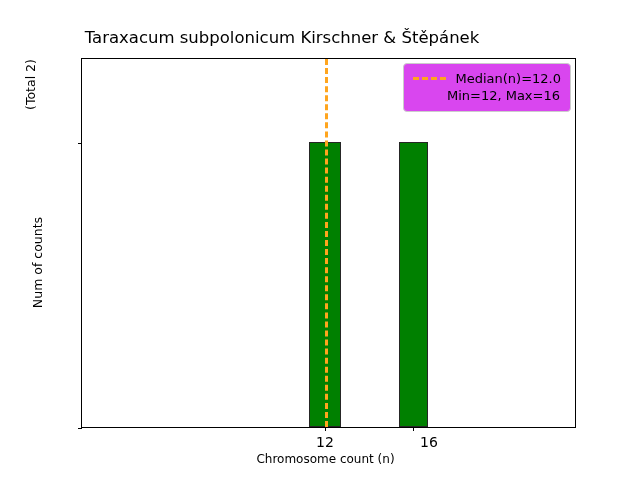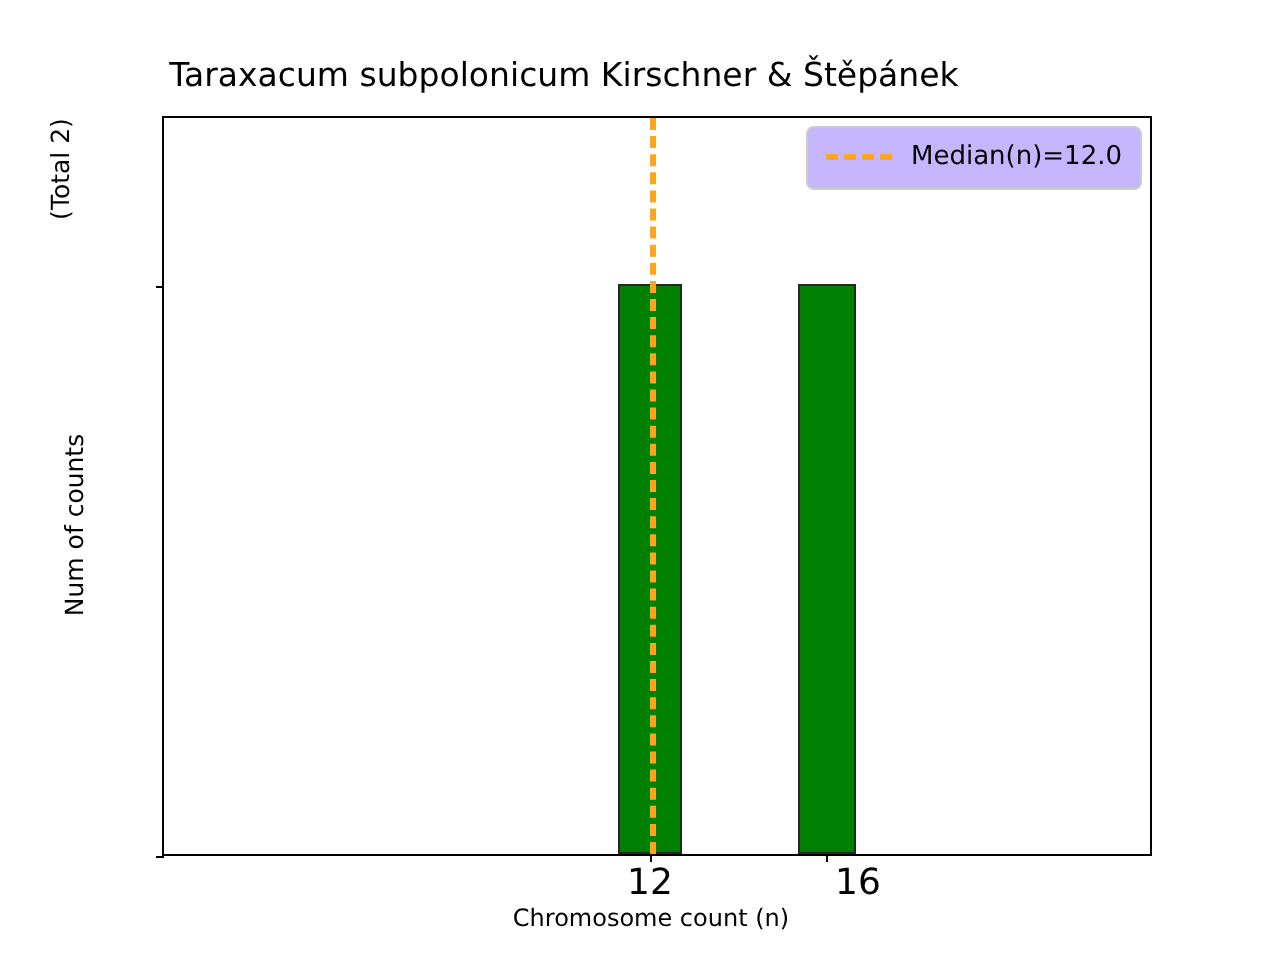--- a/index.html
+++ b/index.html
@@ -137,7 +137,7 @@
     top: 4px;
     border: 1px solid #cccccc;
     border-radius: 4px;
-    background: #c4b5fd;
+    background: #d946ef;
     padding: 6px 9px 7px 9px;
     box-sizing: border-box;
   }

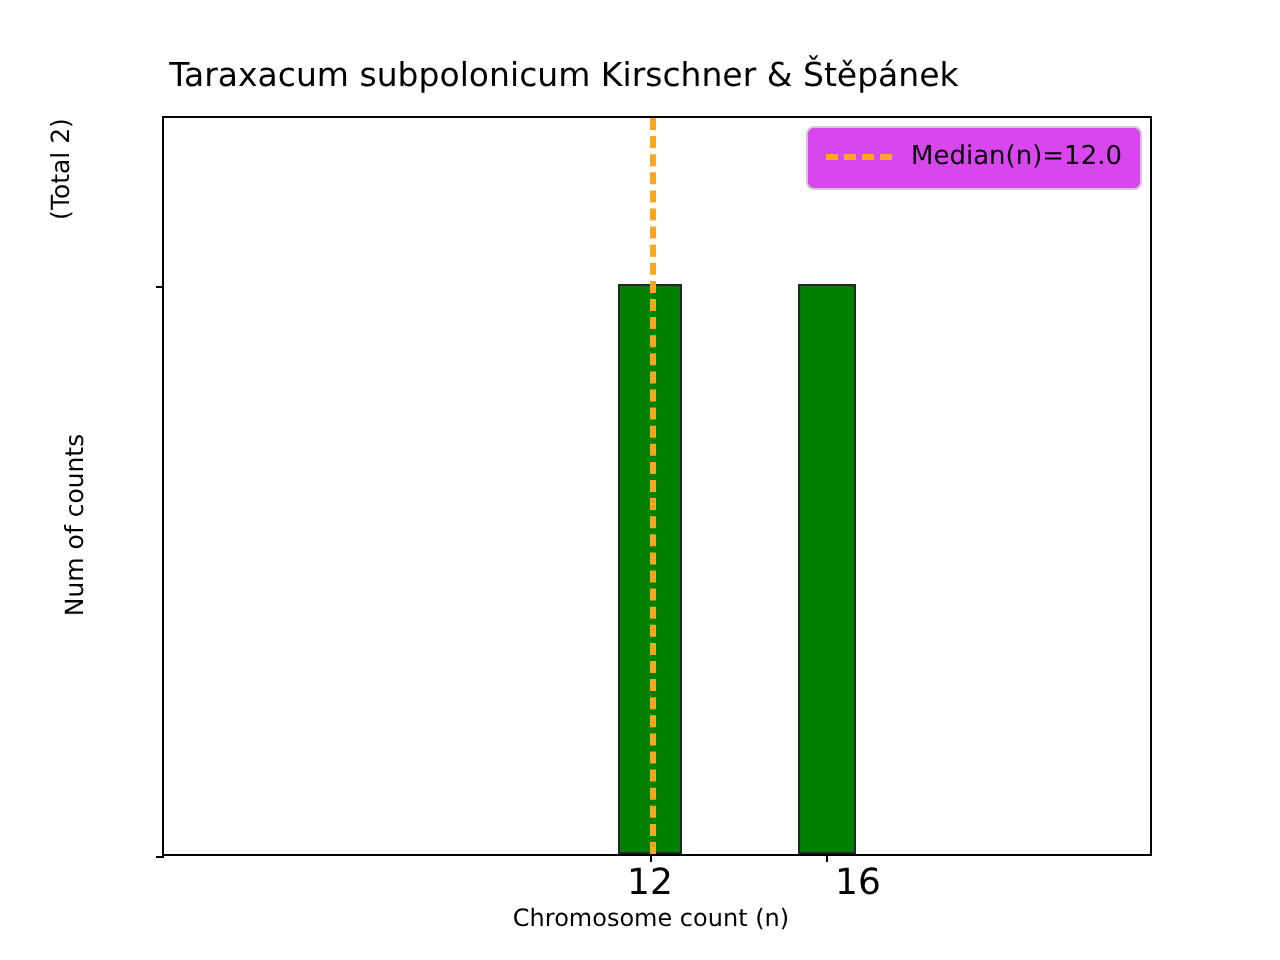--- a/index.html
+++ b/index.html
@@ -201,6 +201,7 @@
         <div id="legend-swatch"></div>
         <div class="legend-text">Median(n)=12.0</div>
       </div>
+      <div class="legend-text" id="legend-line2">Min=12, Max=16</div>
     </div>
 
   </div>

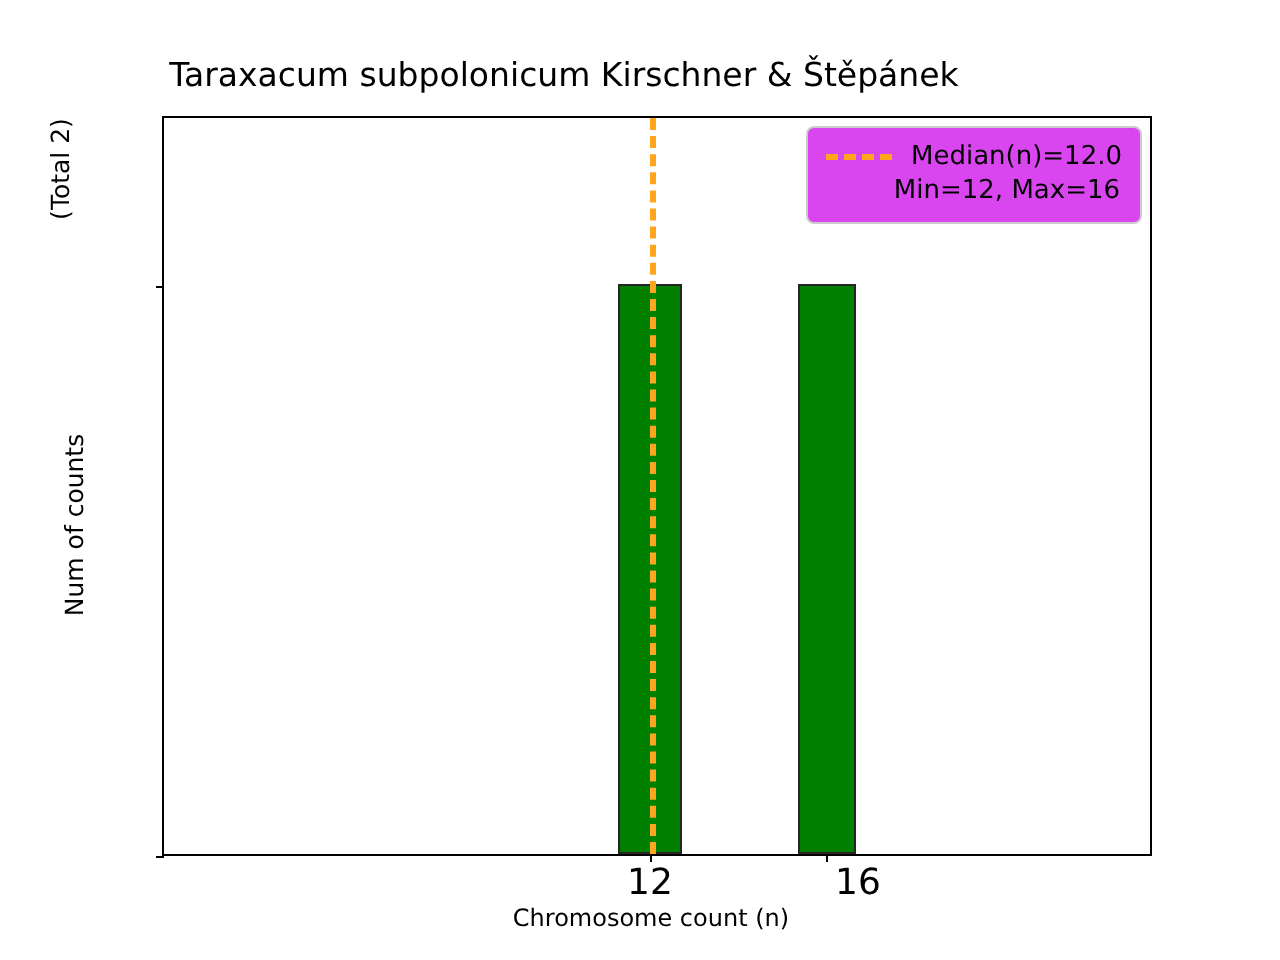--- a/index.html
+++ b/index.html
@@ -117,7 +117,7 @@
     width: 60px;
     margin-left: -30px;
     text-align: center;
-    font-size: 18px;
+    font-size: 14px;
     line-height: 14px;
   }
   #xlabel {

